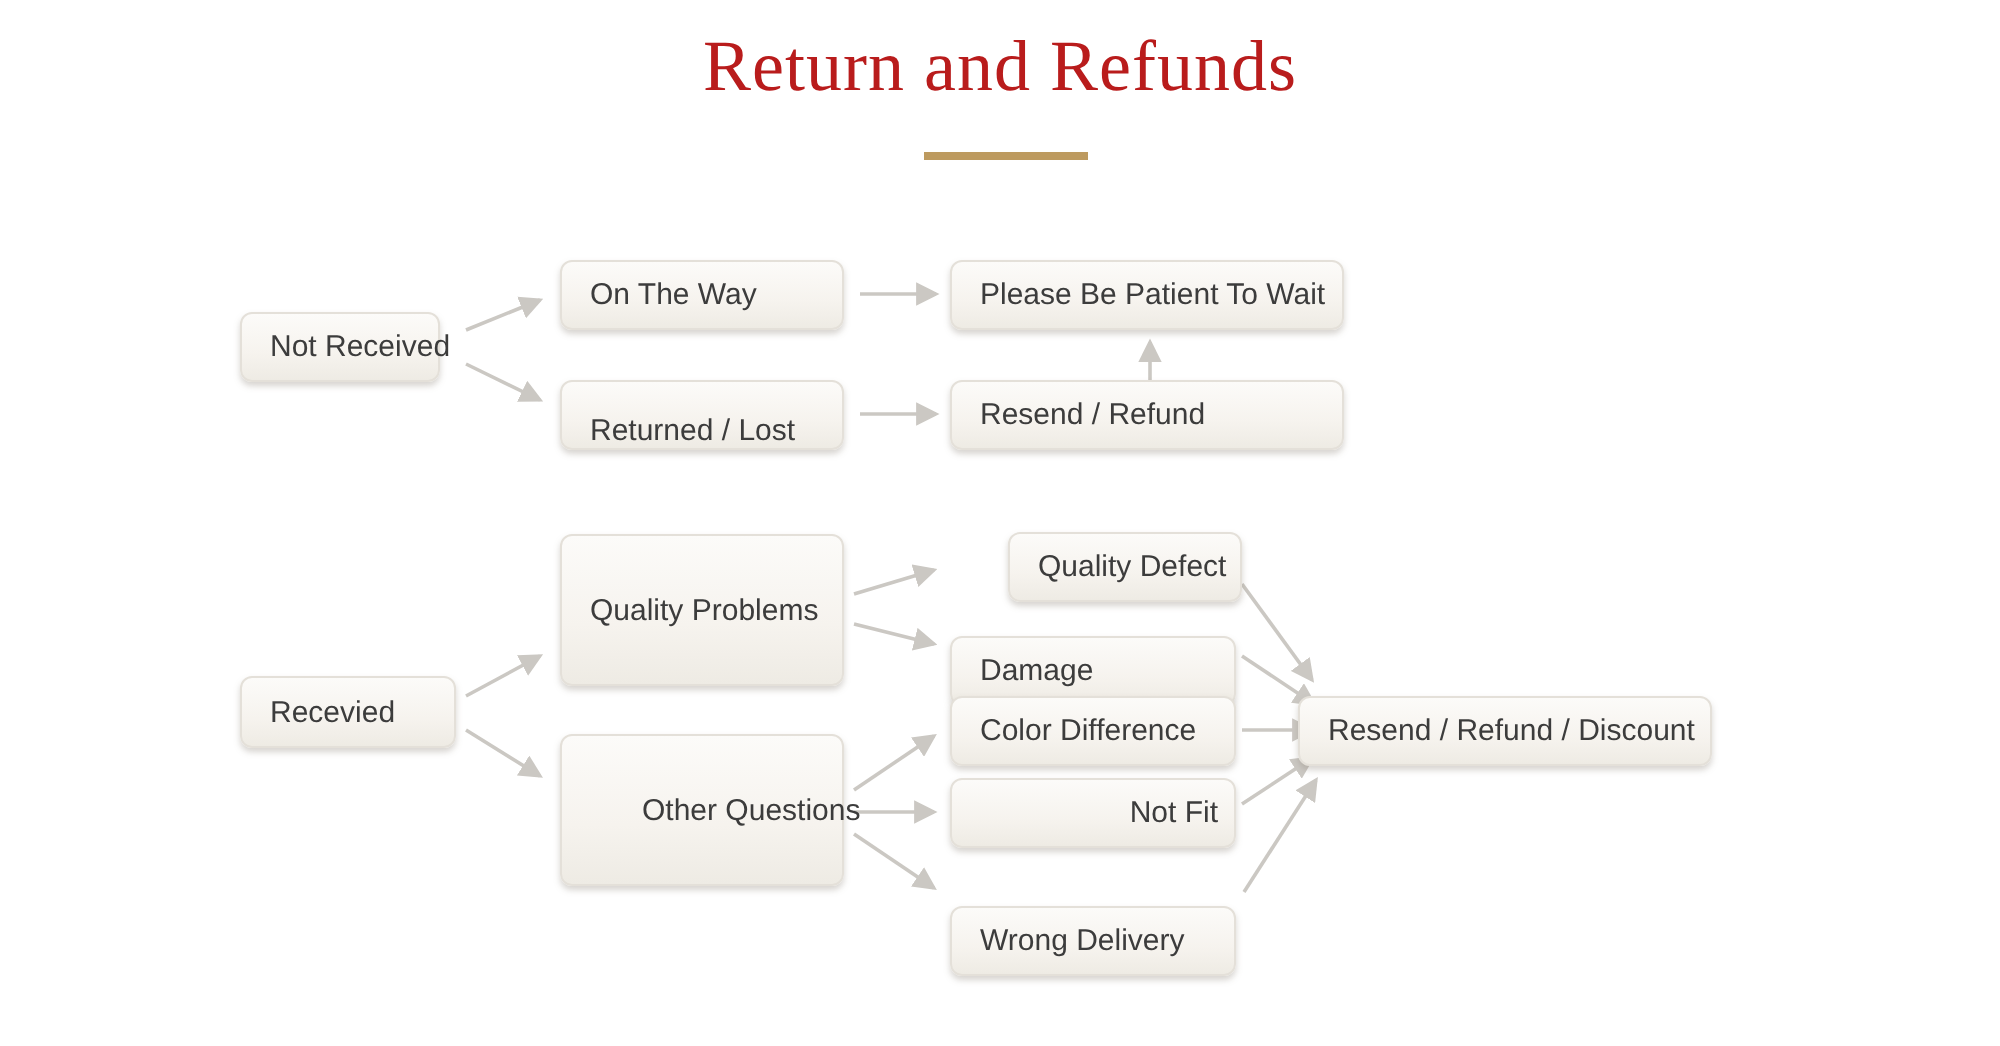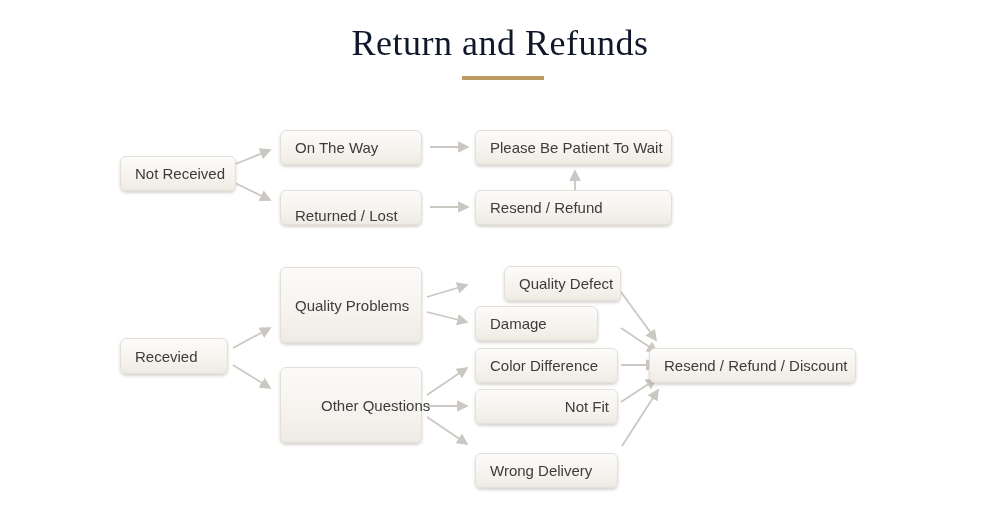--- a/index.html
+++ b/index.html
@@ -17,7 +17,7 @@
   }
   .page-title {
     position: absolute;
-    top: 22px;
+    top: 12px;
     left: 0;
     width: 100%;
     margin: 0;
@@ -26,7 +26,7 @@
     font-weight: 400;
     font-size: 36px;
     letter-spacing: 0.5px;
-    color: #0f172a;
+    color: #b91c1c;
   }
   .title-underline {
     position: absolute;

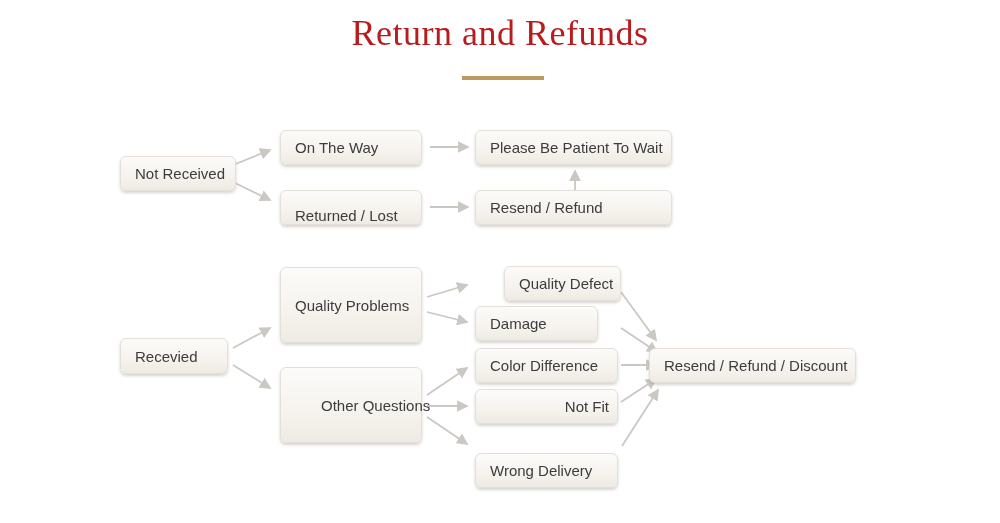--- a/index.html
+++ b/index.html
@@ -93,7 +93,7 @@
   </svg>
 
   <div id="node-layer">
-      <div class="node" style="left: 120px; top: 156px; width: 116px; height: 35px;">
+      <div class="node" style="left: 120px; top: 156px; width: 100px; height: 35px;">
         <span>Not Received</span>
       </div>
       <div class="node" style="left: 280px; top: 130px; width: 142px; height: 35px;">

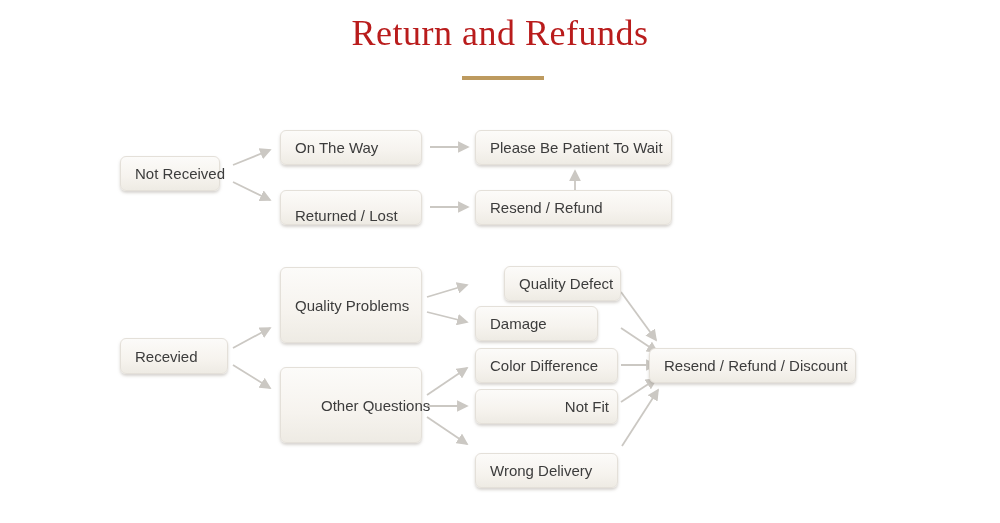--- a/index.html
+++ b/index.html
@@ -120,7 +120,7 @@
       <div class="node" style="left: 475px; top: 266px; width: 117px; height: 35px; margin-left: 29px;">
         <span>Quality Defect</span>
       </div>
-      <div class="node" style="left: 475px; top: 306px; width: 123px; height: 35px;">
+      <div class="node" style="left: 475px; top: 318px; width: 143px; height: 35px;">
         <span>Damage</span>
       </div>
       <div class="node" style="left: 475px; top: 348px; width: 143px; height: 35px;">

